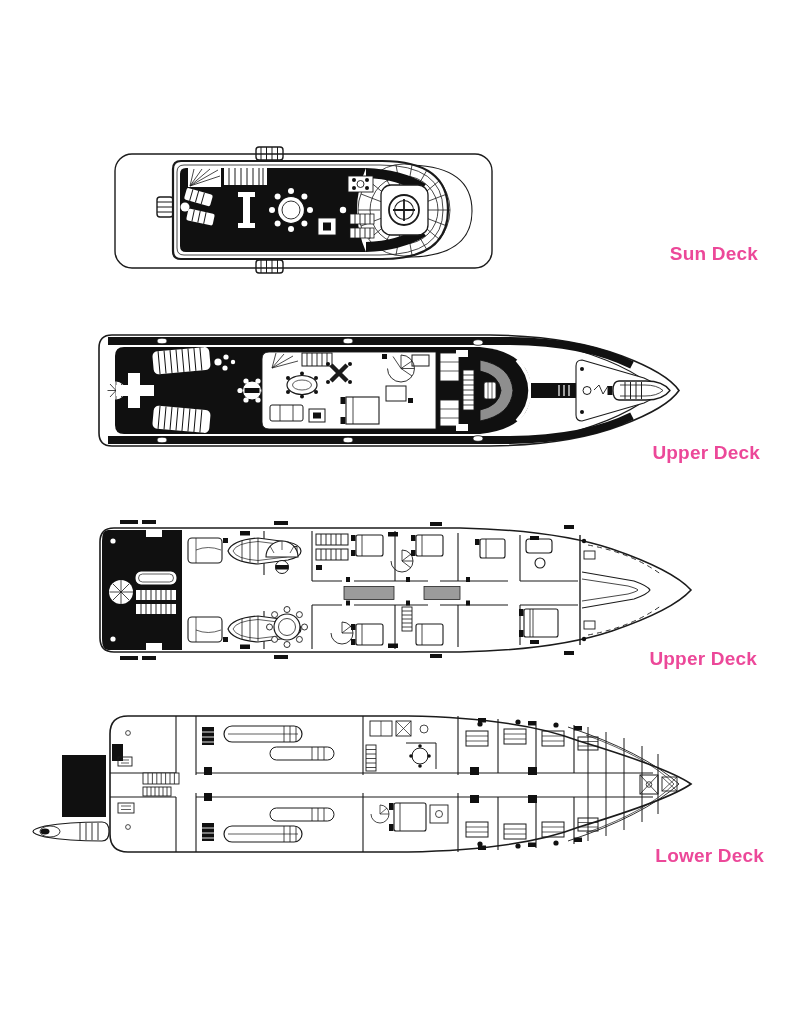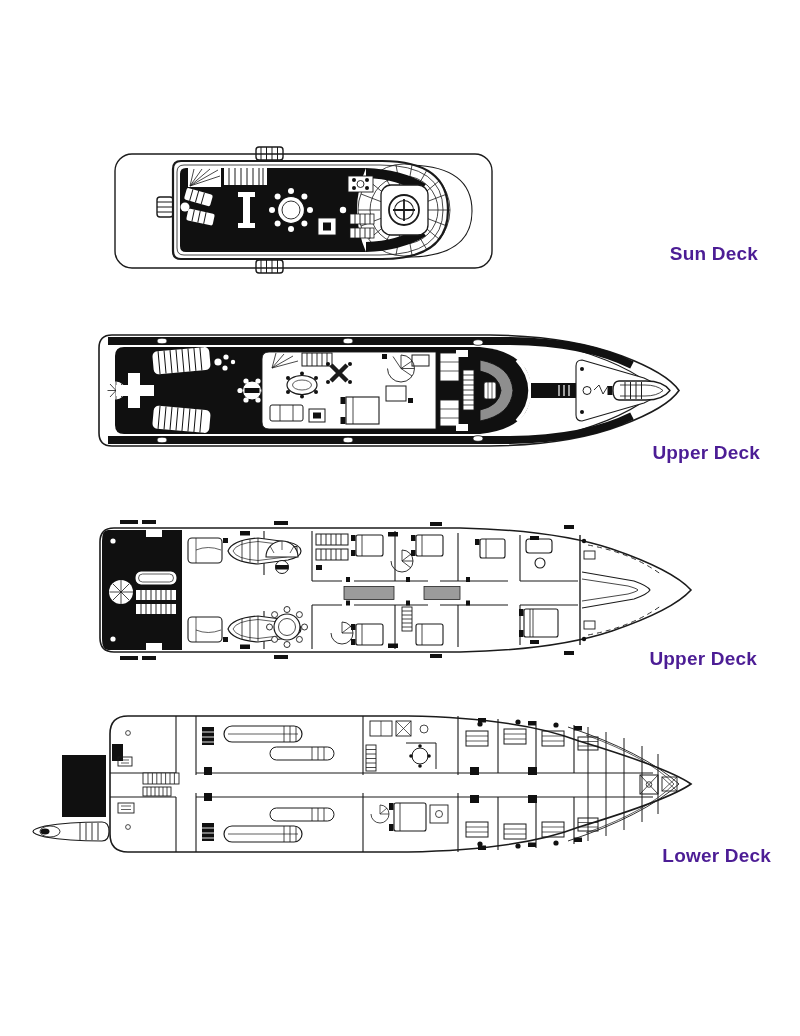--- a/index.html
+++ b/index.html
@@ -6,7 +6,7 @@
   .canvas{position:relative;width:800px;height:1036px;background:#ffffff;overflow:hidden;
           font-family:"Liberation Sans", sans-serif;}
   .deck-svg{position:absolute;}
-  .deck-label{position:absolute;font-weight:700;font-size:19px;color:#4c1d95;
+  .deck-label{position:absolute;font-weight:700;font-size:19px;color:#ec4899;
               letter-spacing:.2px;white-space:nowrap;}
   svg{display:block;}
 </style>

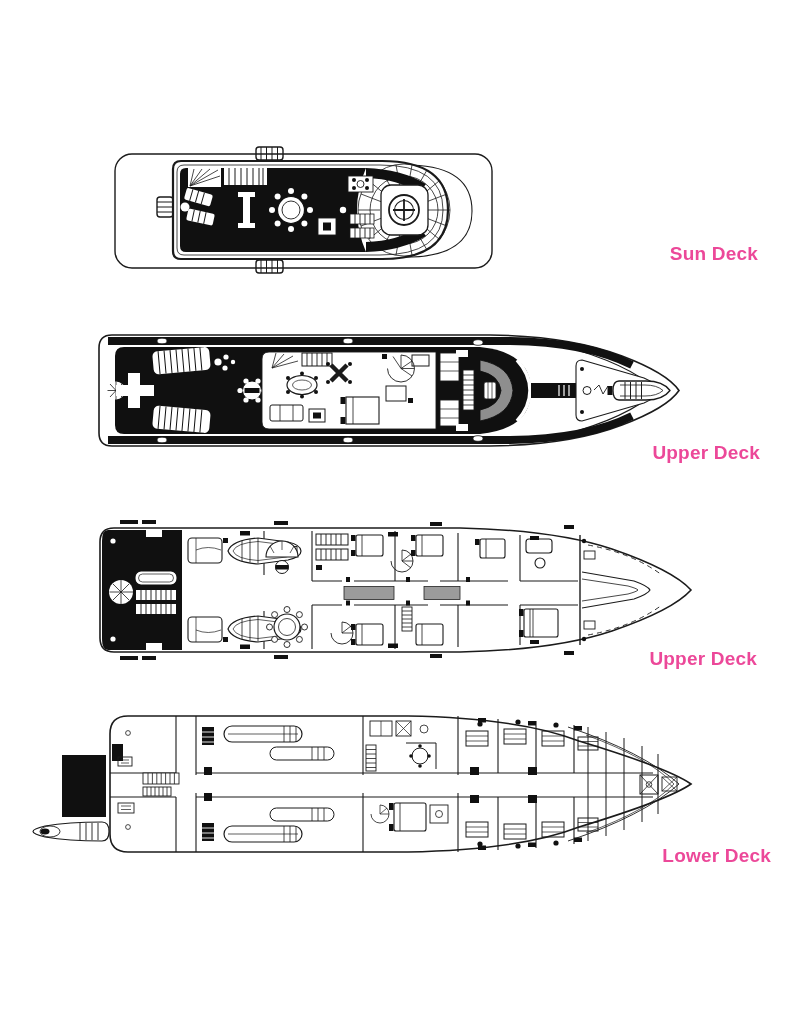--- a/index.html
+++ b/index.html
@@ -475,7 +475,7 @@
       </g>
     </g>
   </svg>
-  <div class="deck-label" style="top:845px;right:29px">Lower Deck</div>
+  <div class="deck-label" style="top:845px;right:36px">Lower Deck</div>
 
 </div>
 

